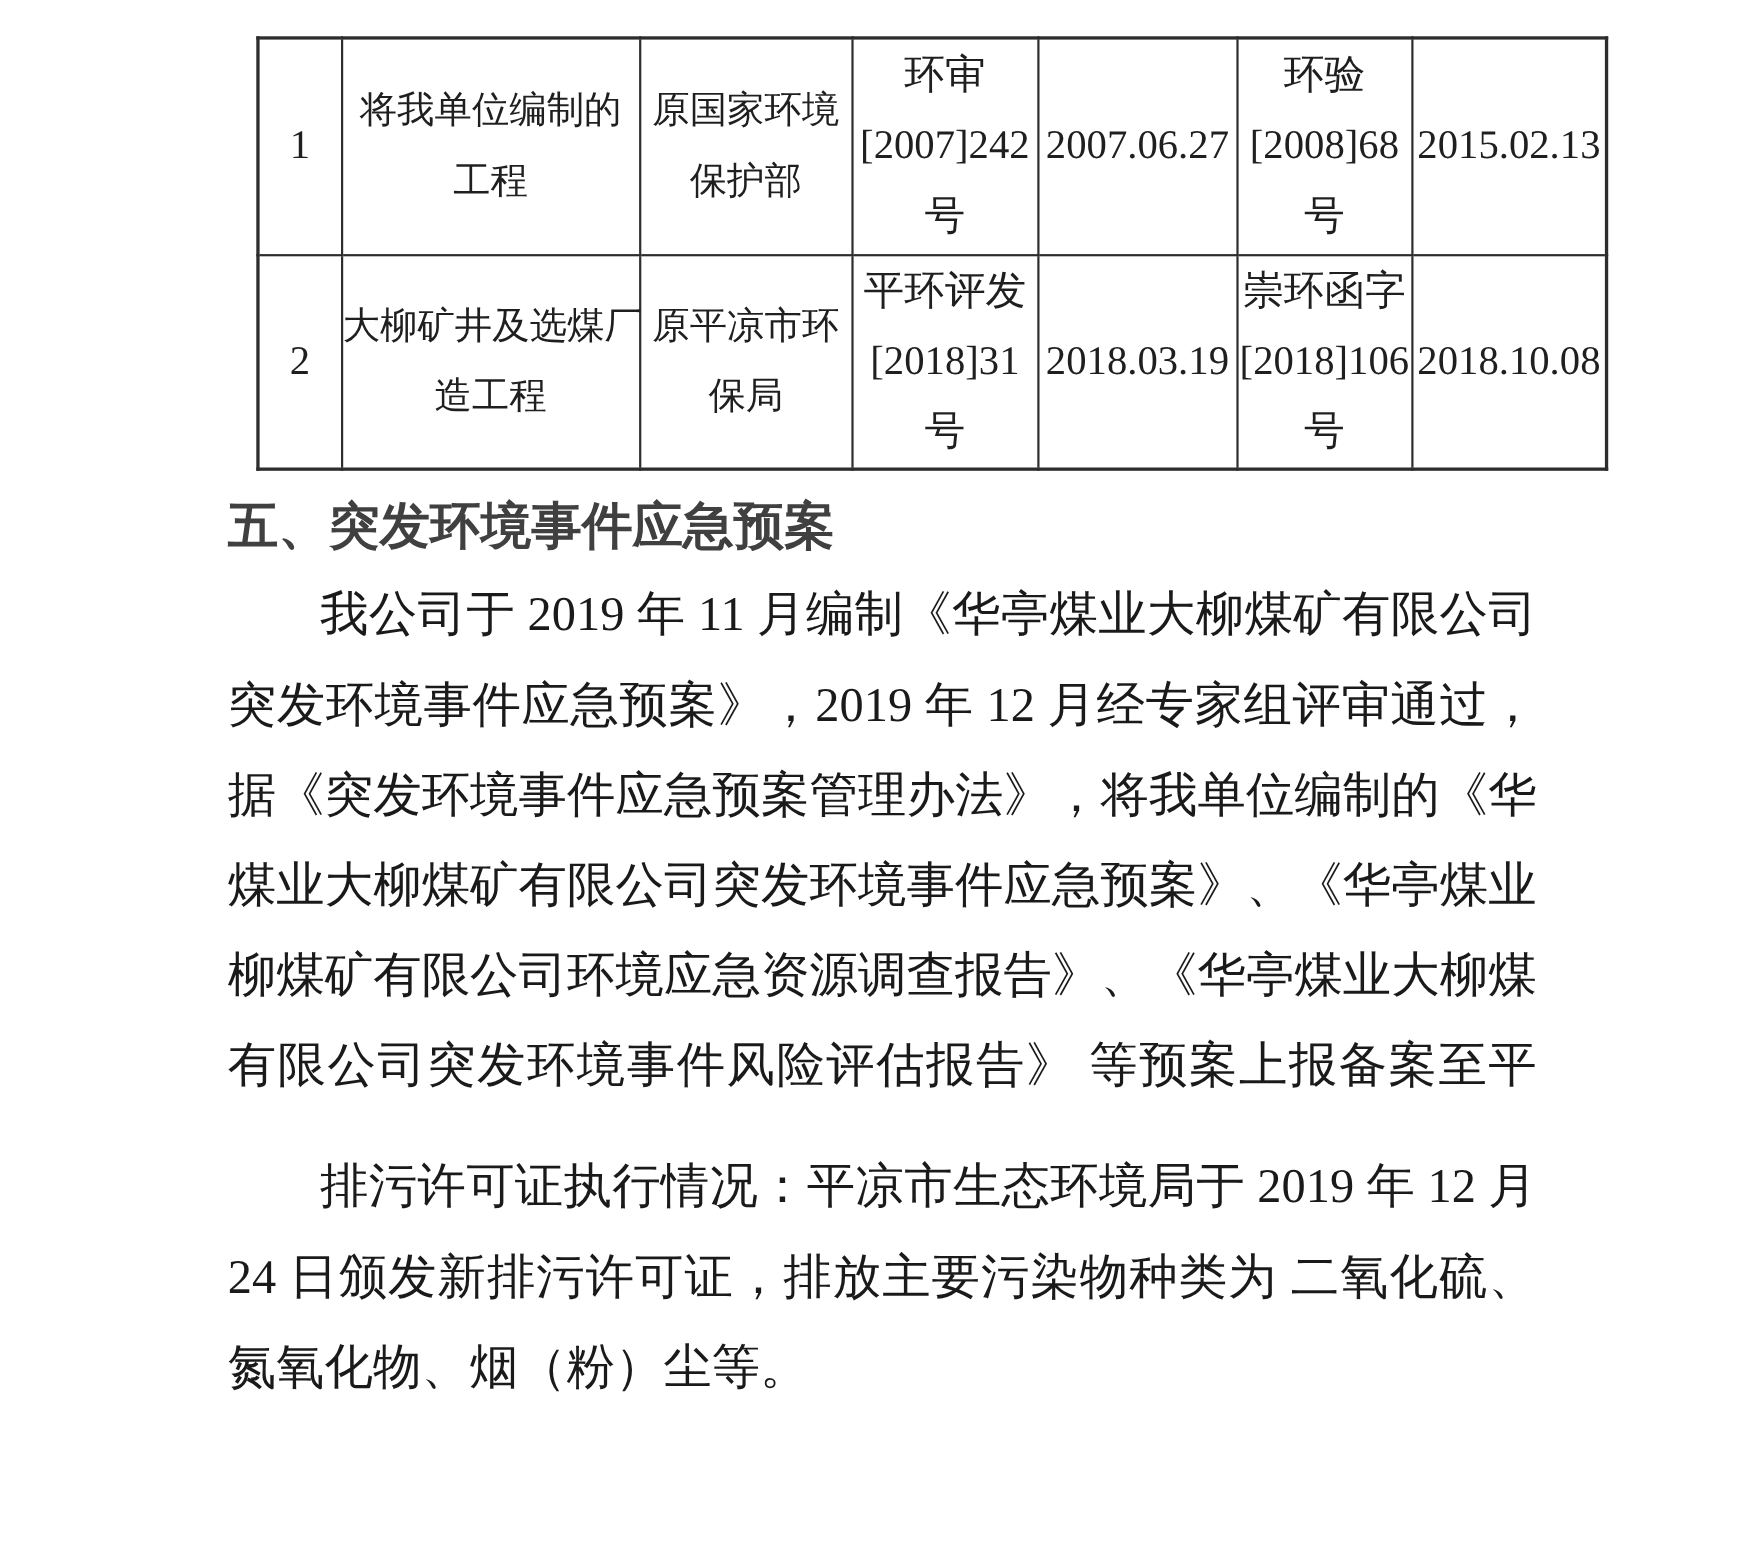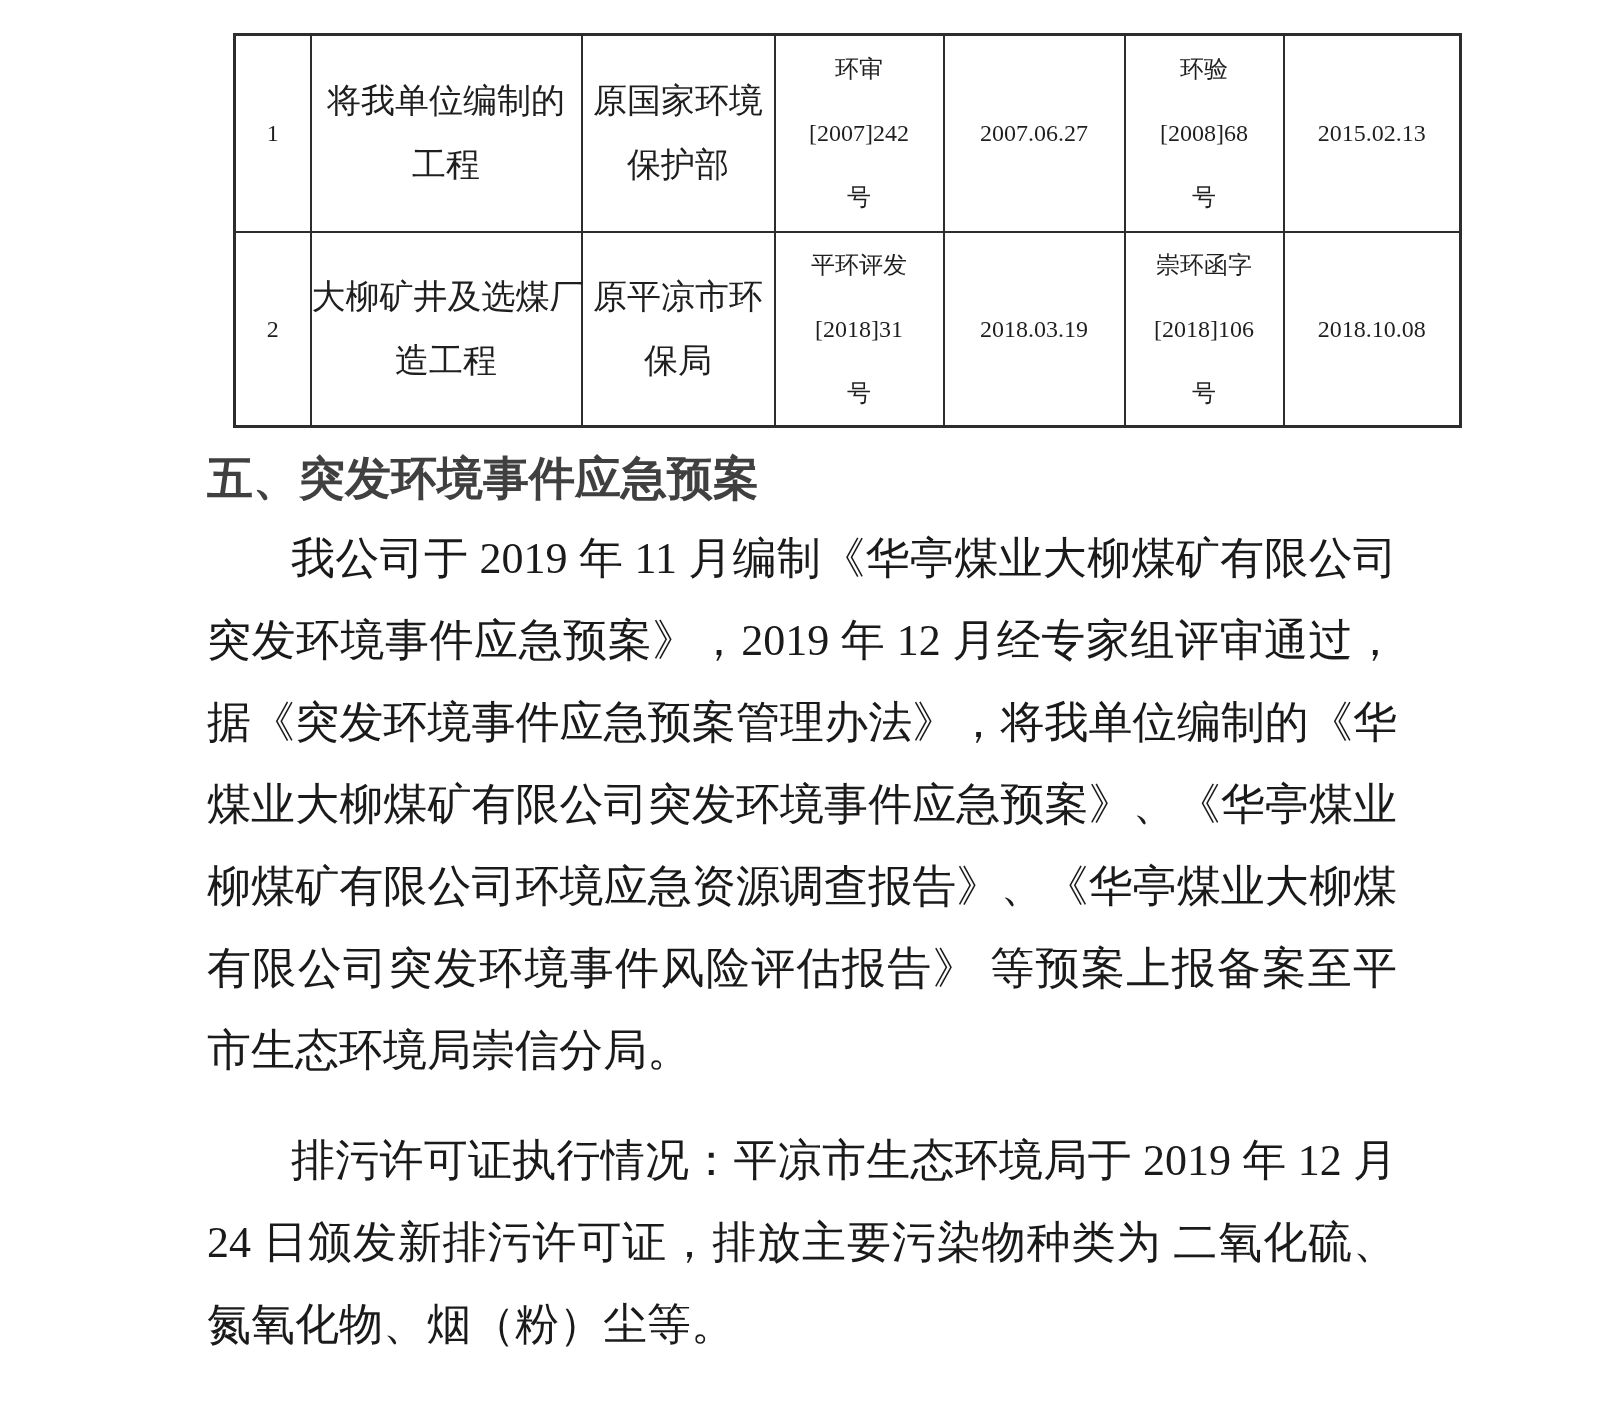--- a/index.html
+++ b/index.html
@@ -43,7 +43,7 @@
   tr.row-1 { height: 197px; }
   tr.row-2 { height: 193px; }
   td.c-cjk  { font-size: 34px; }
-  td.c-num  { font-size: 24px; margin-top: 35px; }
+  td.c-num  { font-size: 37px; margin-top: 35px; }
   
   .content {
     margin-left: 207px;

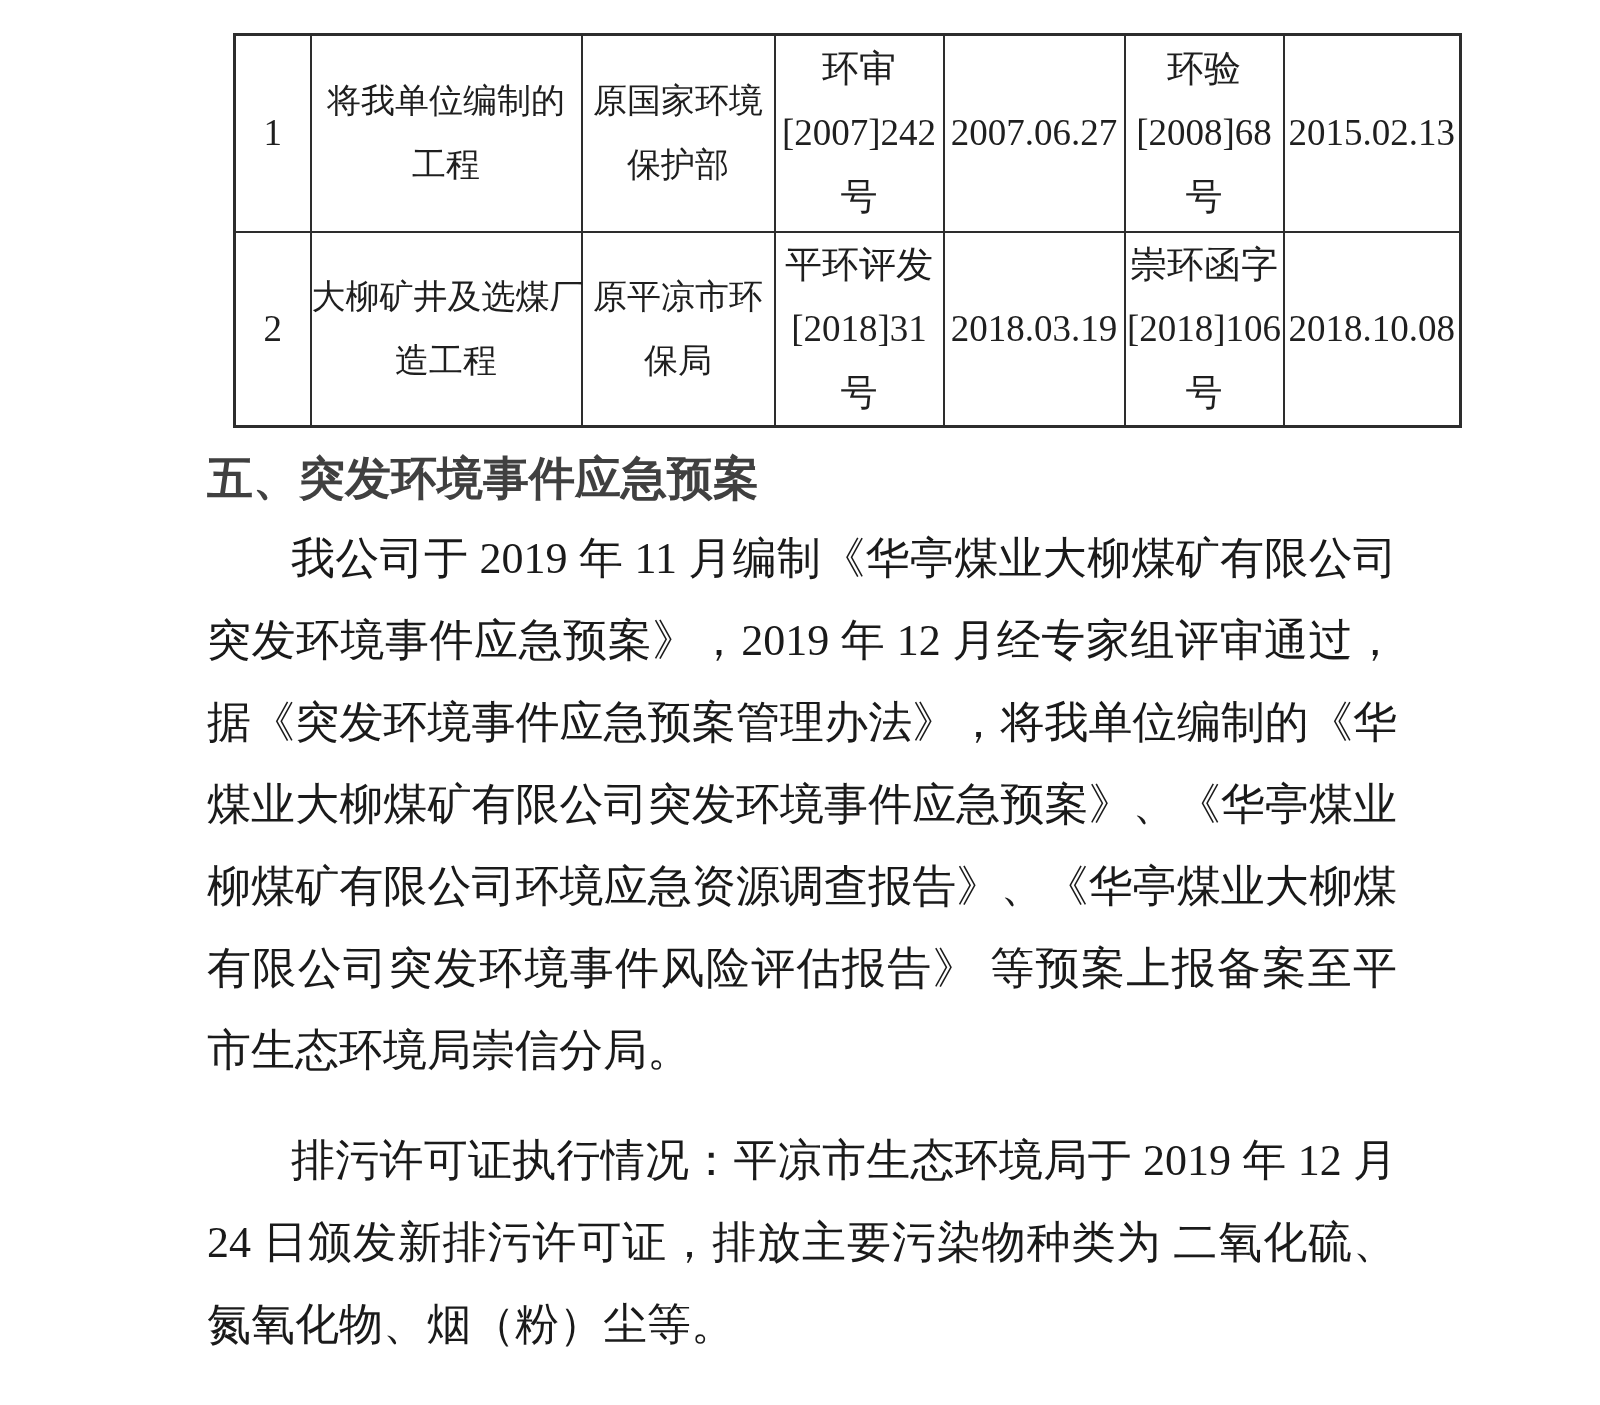--- a/index.html
+++ b/index.html
@@ -144,7 +144,6 @@
       <div class="line jline">煤业大柳煤矿有限公司突发环境事件应急预案》、《华亭煤业大</div>
       <div class="line jline">柳煤矿有限公司环境应急资源调查报告》、《华亭煤业大柳煤矿</div>
       <div class="line jline">有限公司突发环境事件风险评估报告》 等预案上报备案至平凉</div>
-      <div class="line nline">市生态环境局崇信分局。</div>
     </div>
 
 

